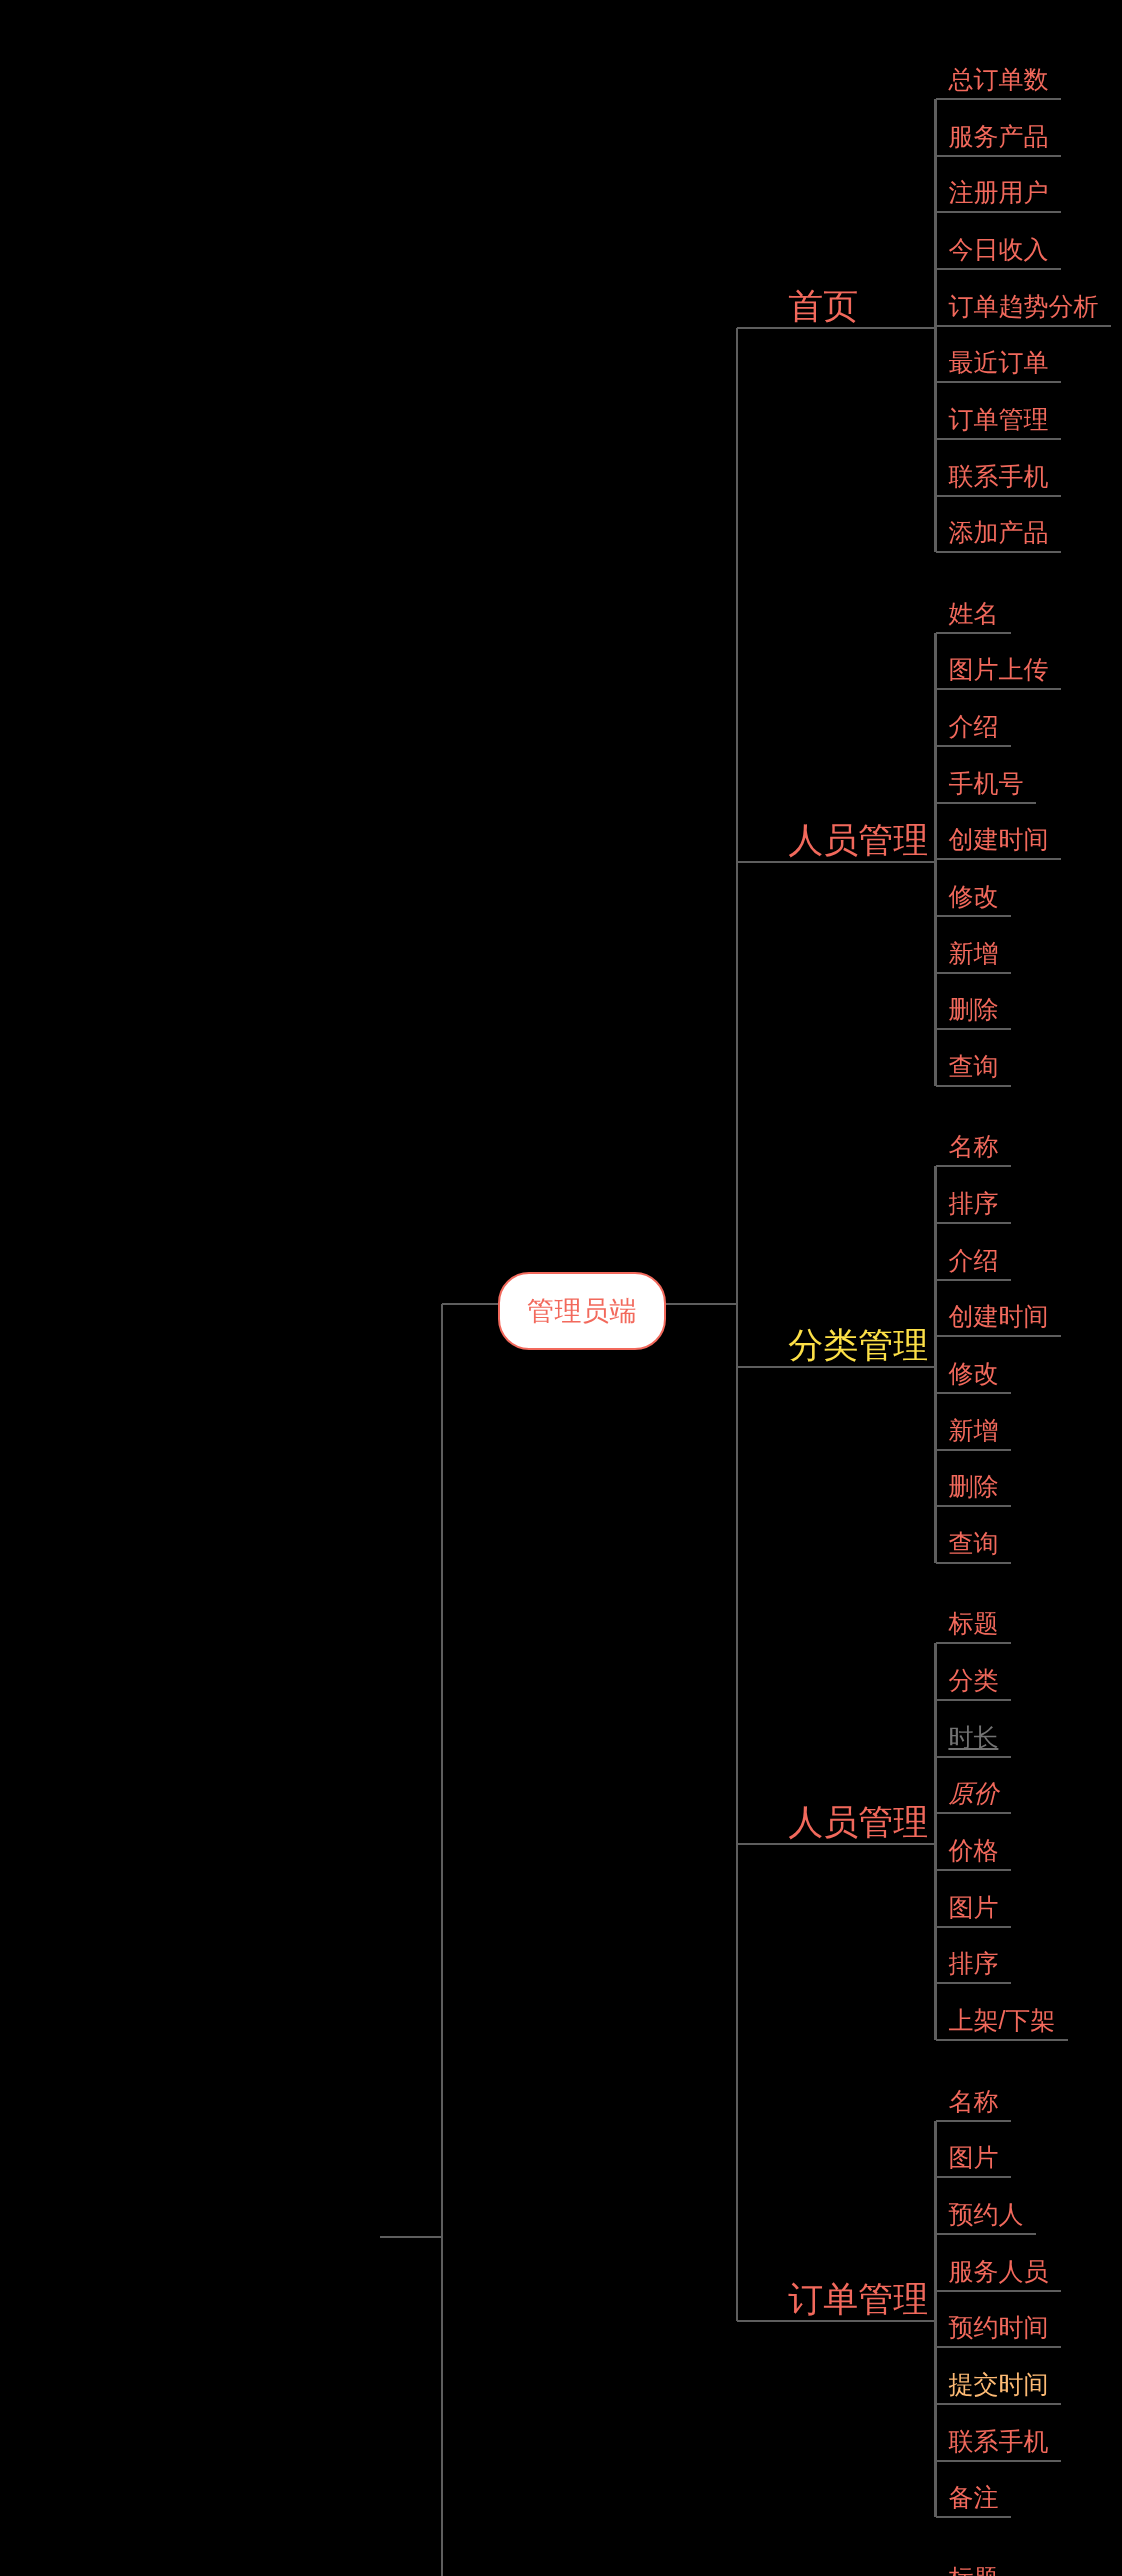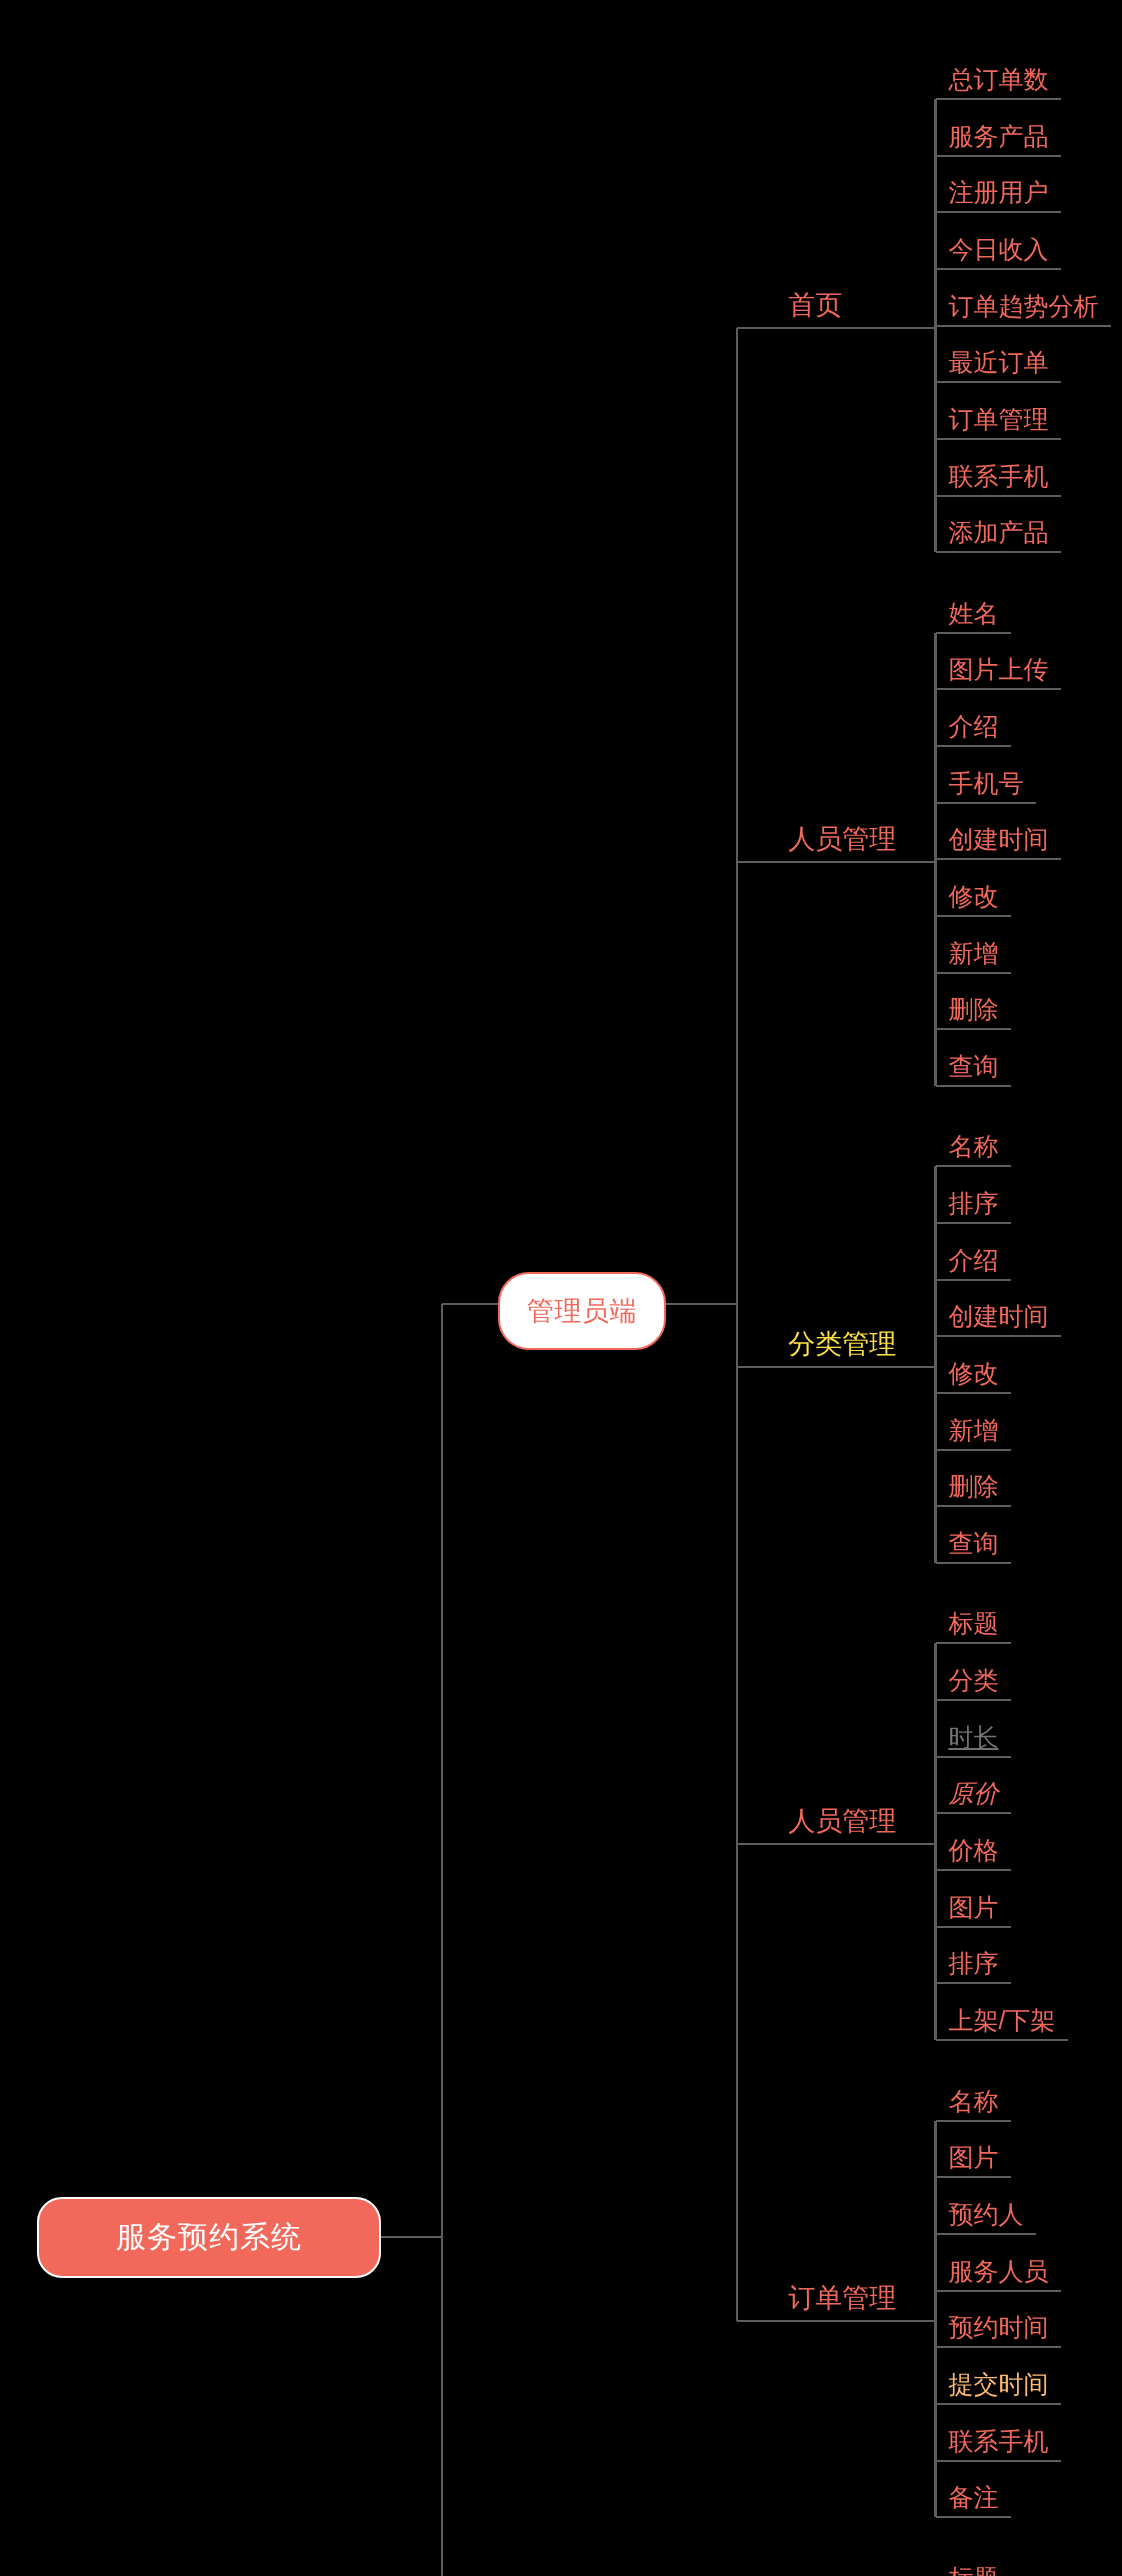--- a/index.html
+++ b/index.html
@@ -26,7 +26,7 @@
     letter-spacing:0.5px;
   }
   .topic-node{
-    font-size:27px;line-height:33px;
+    font-size:35px;line-height:33px;
     padding:0 7.2px 5.2px 7.2px;
     display:inline-block;
   }

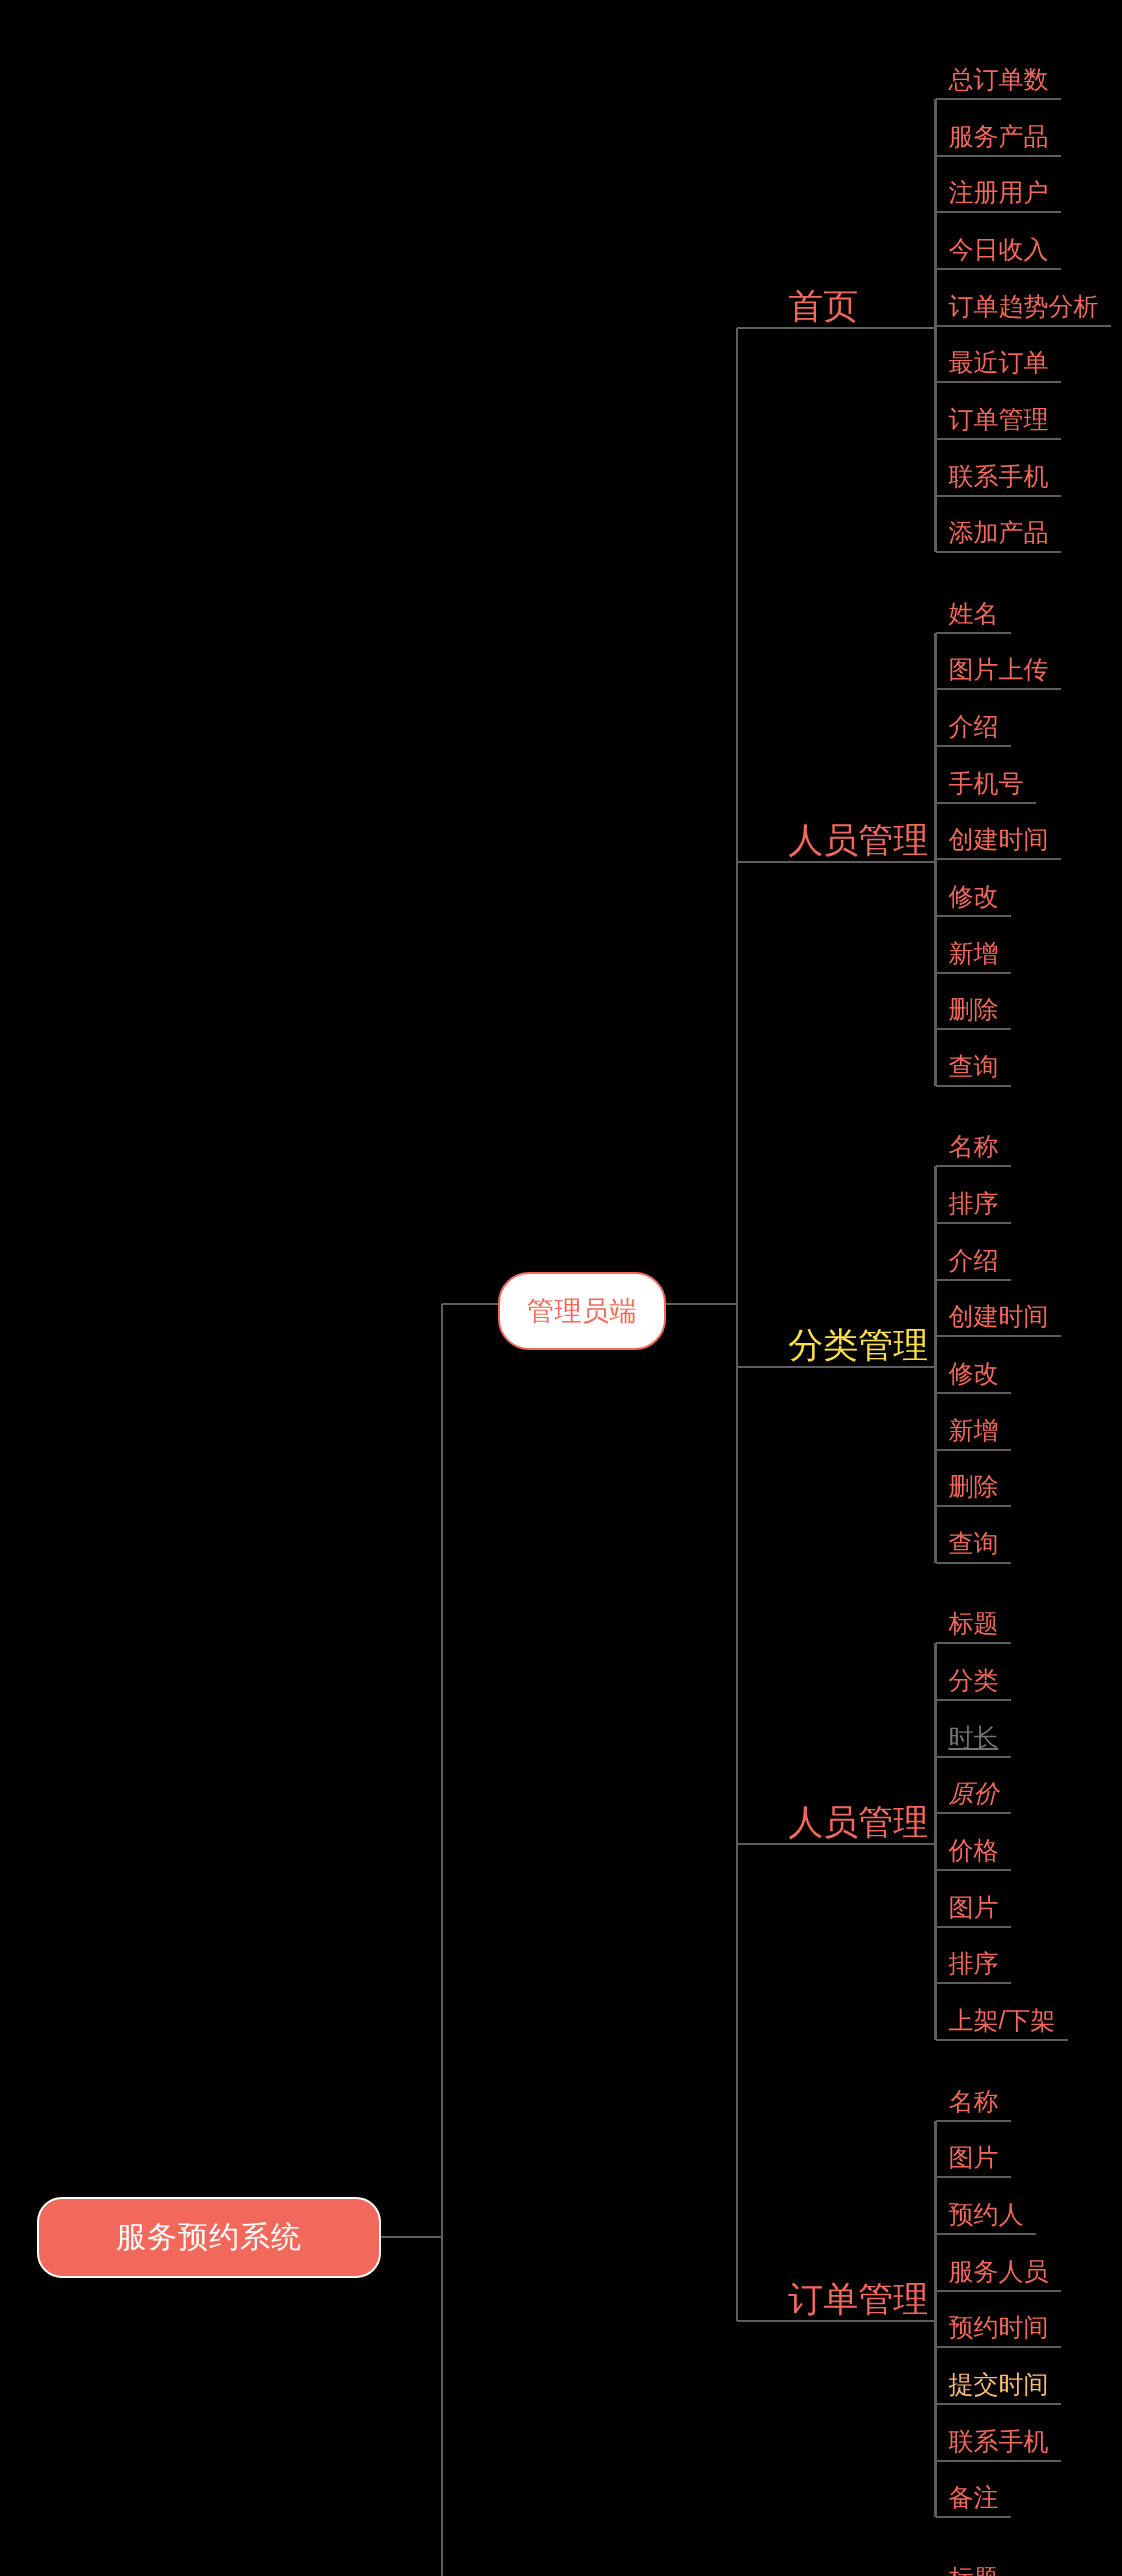--- a/index.html
+++ b/index.html
@@ -74,7 +74,6 @@
       <line x1="1816" y1="6674" x2="1816" y2="7334" stroke="#5E5E5E" stroke-width="4" shape-rendering="crispEdges"></line>
       <line x1="1430" y1="5377" x2="1430" y2="7009" stroke="#5E5E5E" stroke-width="4" shape-rendering="crispEdges"></line>
     </svg>
-<div class="node root-node" style="left: 37px; top: 2197px; width: 344px; height: 81px; background: rgb(242, 105, 92); color: rgb(255, 255, 255); border: 2.1px solid rgb(255, 255, 255);">服务预约系统</div>
     <div class="node branch-node" style="left: 498px; top: 1272px; height: 78px; padding: 0px 27px; background: rgb(255, 255, 255); color: rgb(242, 105, 92); border: 2.1px solid rgb(242, 105, 92);">管理员端</div>
     <span class="node topic-node" style="left: 781px; color: rgb(242, 105, 92); border-bottom: 2.1px solid rgb(94, 94, 94); top: 289px;">首页</span>
     <span class="node leaf-node" style="left: 936px; color: rgb(242, 105, 92); border-bottom: 2.1px solid rgb(94, 94, 94); top: 64px;">总订单数</span>

